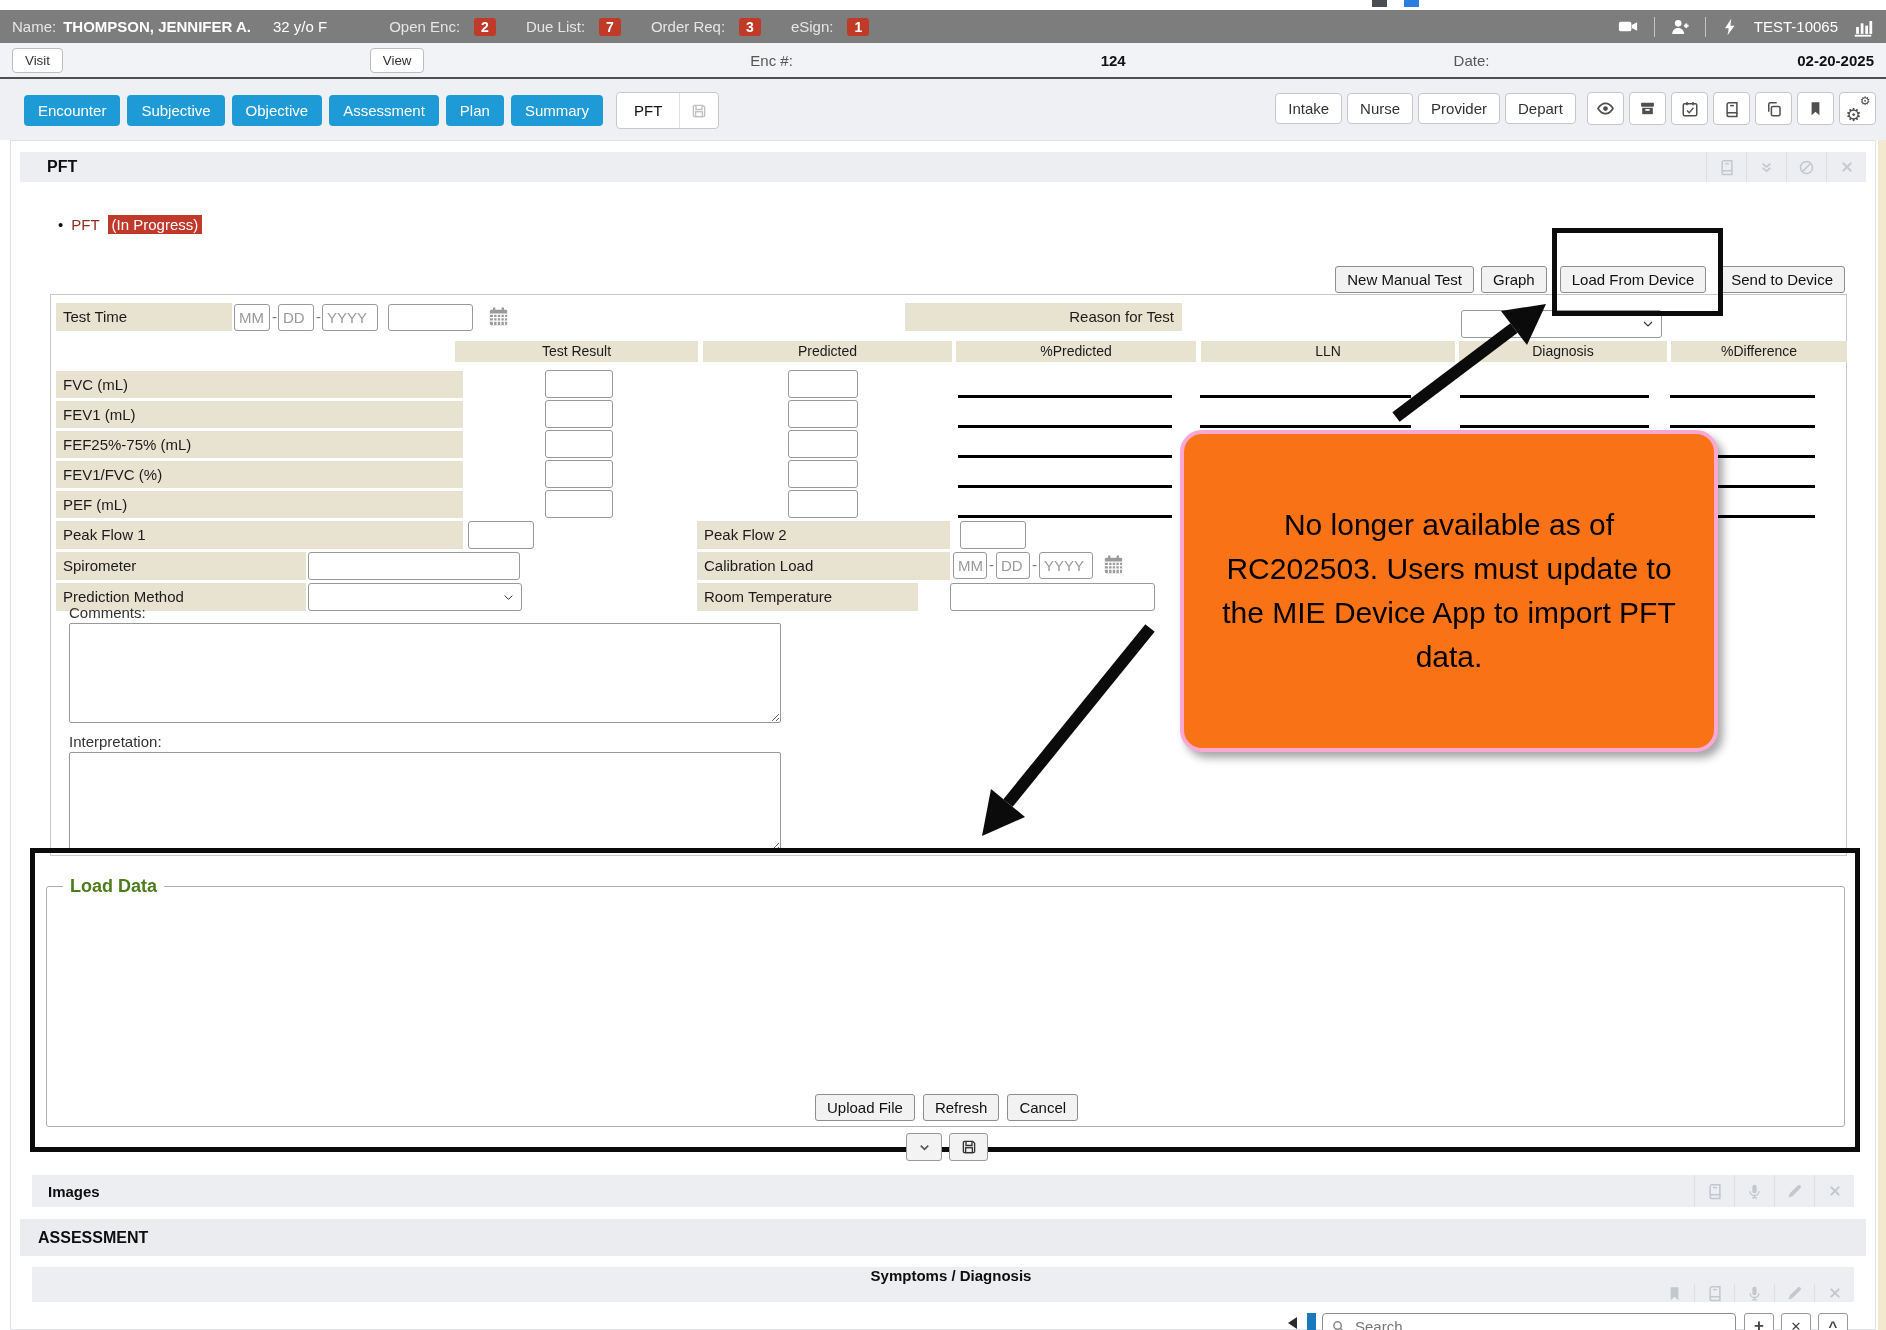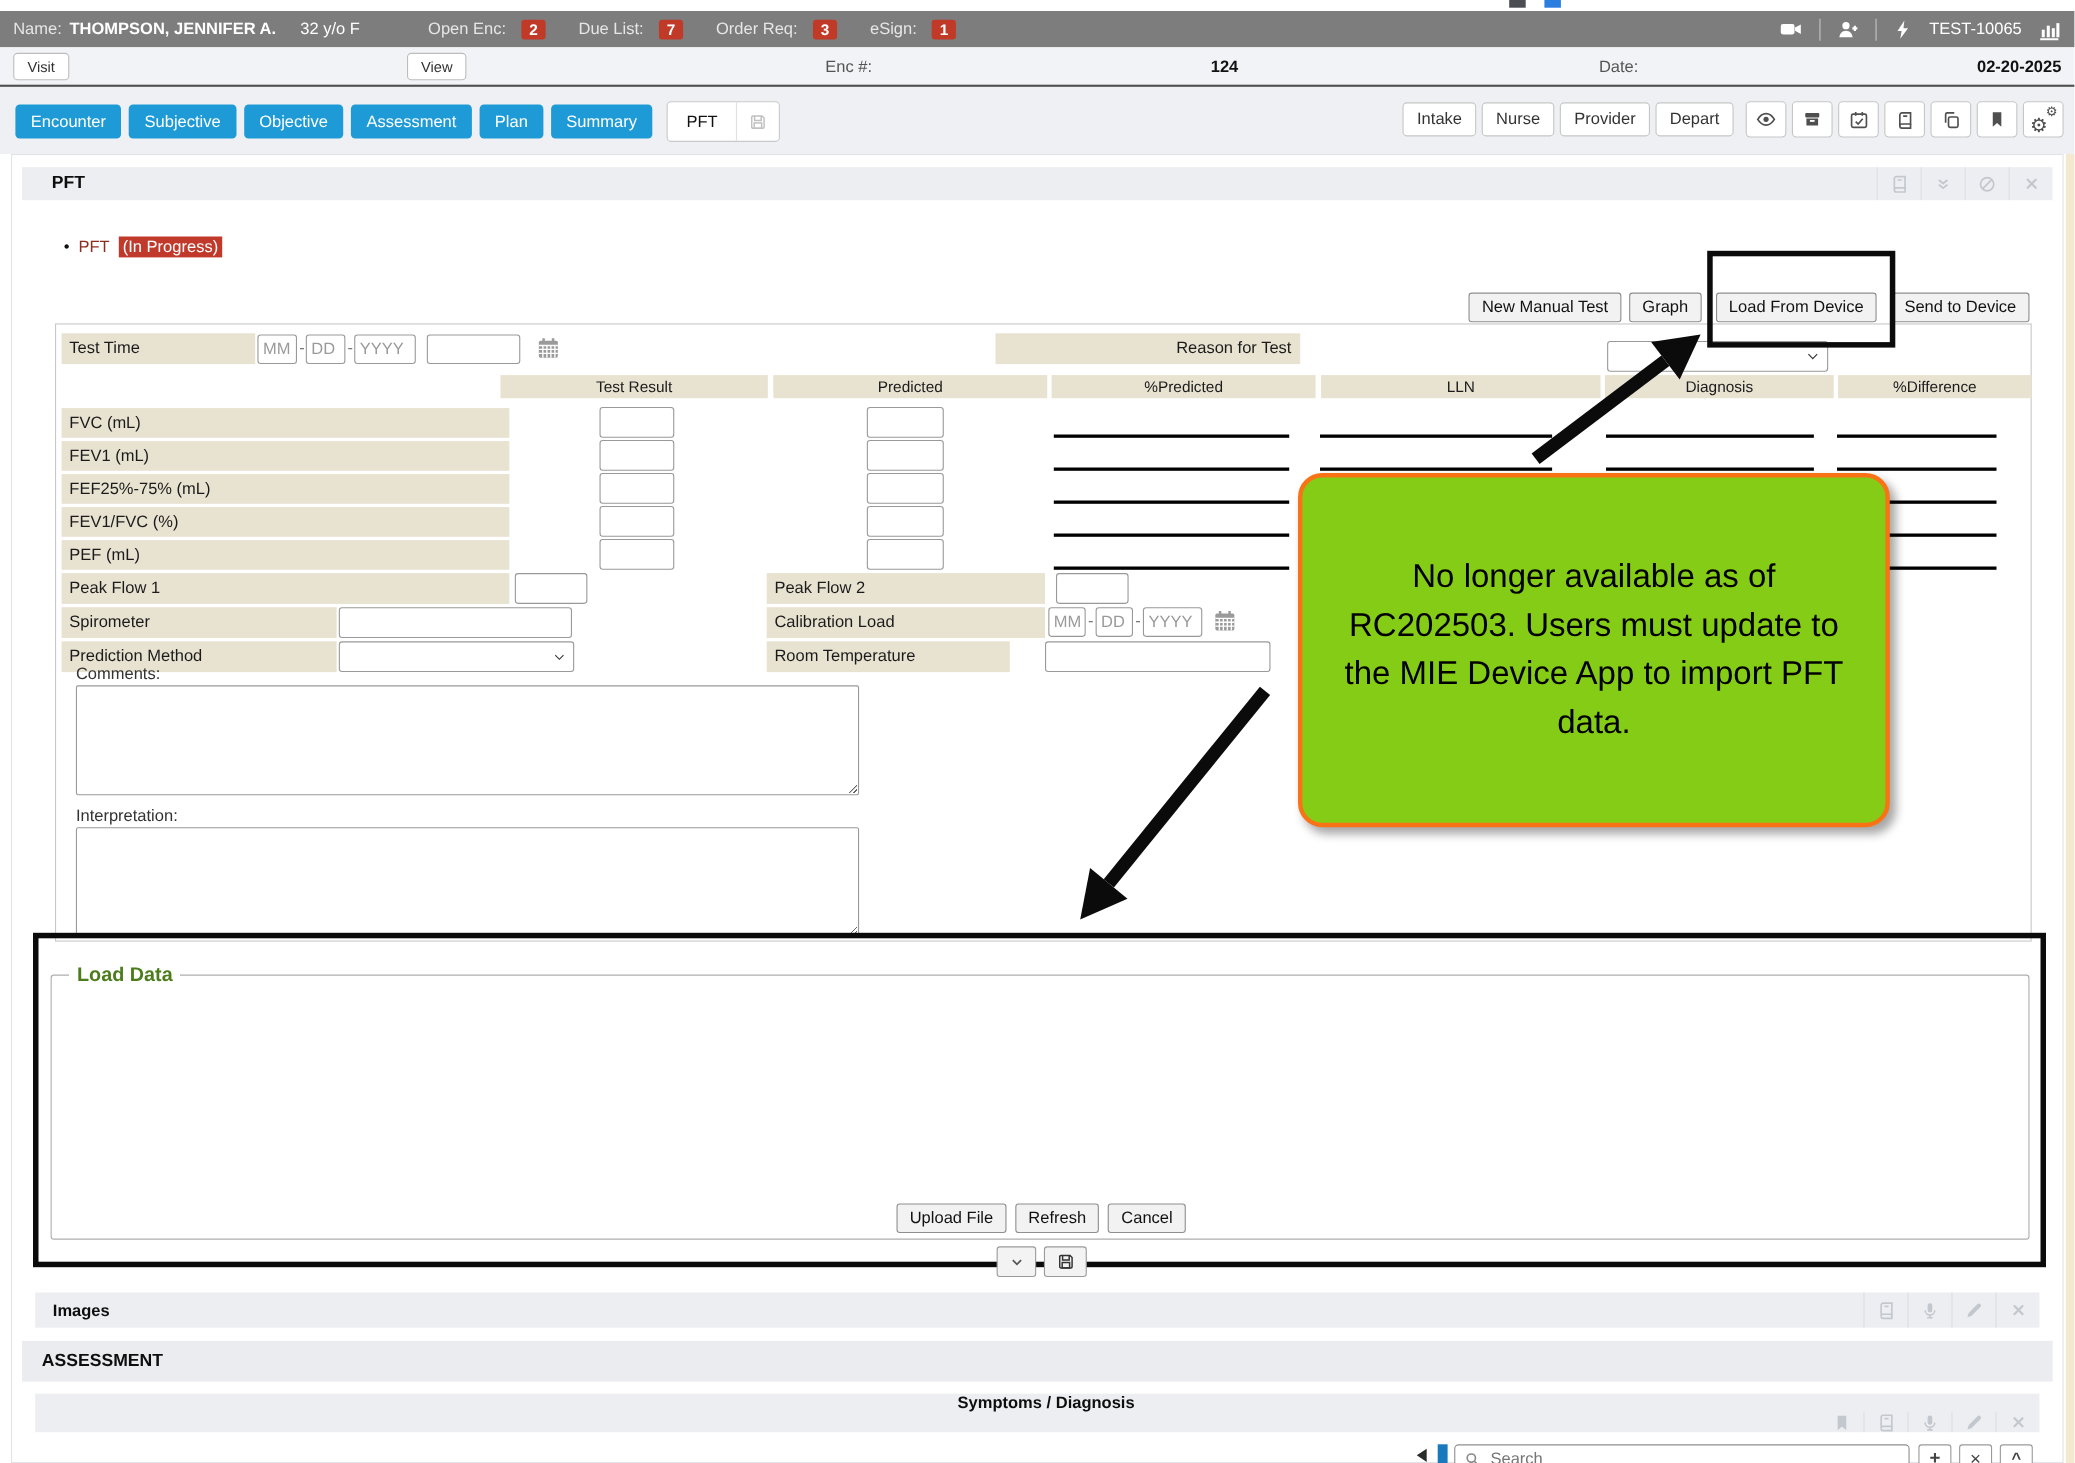--- a/index.html
+++ b/index.html
@@ -220,7 +220,7 @@
 </div>
 
 <div class="abs navbar" style="left:0;top:79px;width:1886px;height:61px;">
-  <div class="abs flex" style="left:14px;top:13px;gap:7px;">
+  <div class="abs flex" style="left:24px;top:13px;gap:7px;">
     <button class="bluebtn">Encounter</button>
     <button class="bluebtn">Subjective</button>
     <button class="bluebtn">Objective</button>

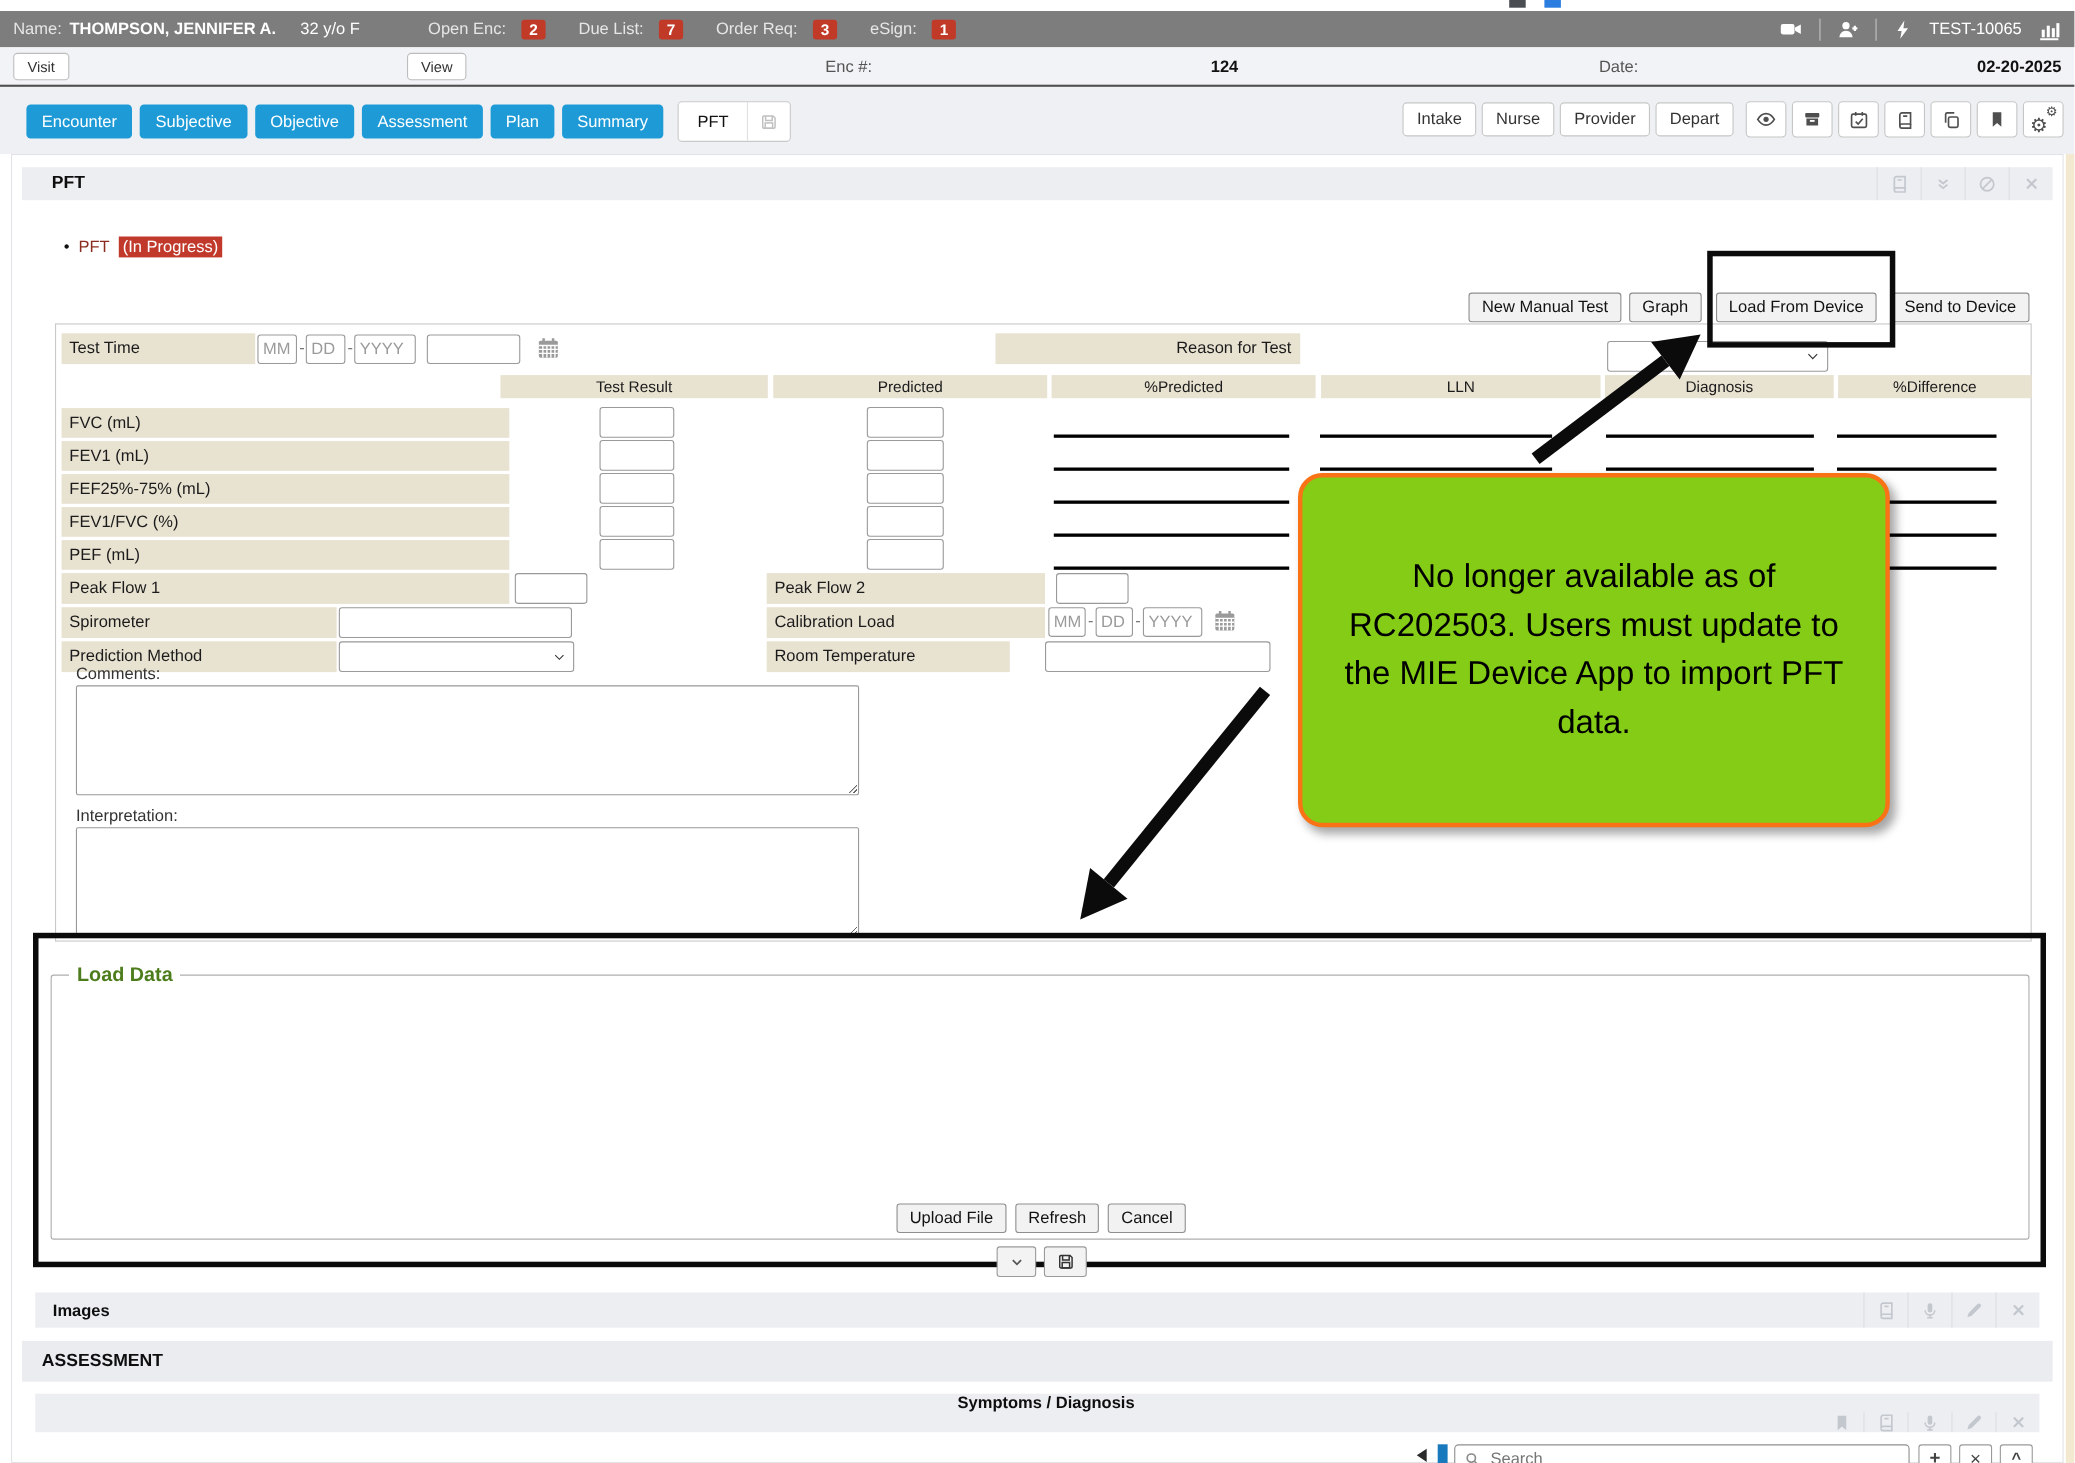--- a/index.html
+++ b/index.html
@@ -48,7 +48,7 @@
         justify-content:center;color:#444;cursor:pointer;}
   
   .annrect{border:5px solid #0b0b0b;background:transparent;z-index:6;pointer-events:none;}
-  .callout{background:#84cc16;border:4px solid #f97316;border-radius:22px;z-index:7;
+  .callout{background:#f97316;border:4px solid #f9a8d4;border-radius:22px;z-index:7;
            box-shadow:5px 6px 9px rgba(0,0,0,0.35);display:flex;align-items:center;justify-content:center;}
   .callout .ct{font-size:30px;line-height:44px;color:#000;text-align:center;padding:0 26px;}
   .legendtxt{color:#4c7c1b;font-weight:bold;font-size:18px;}

